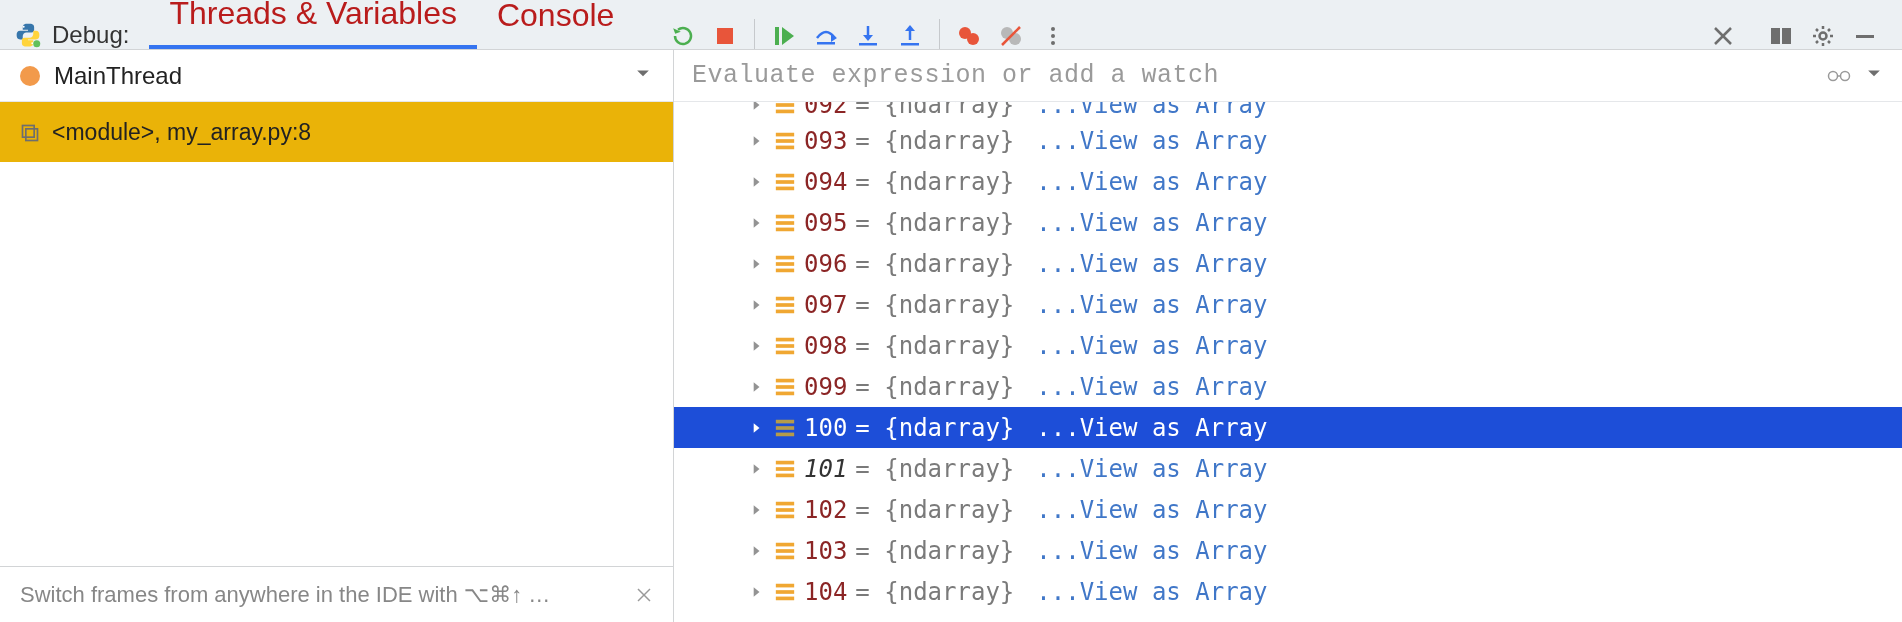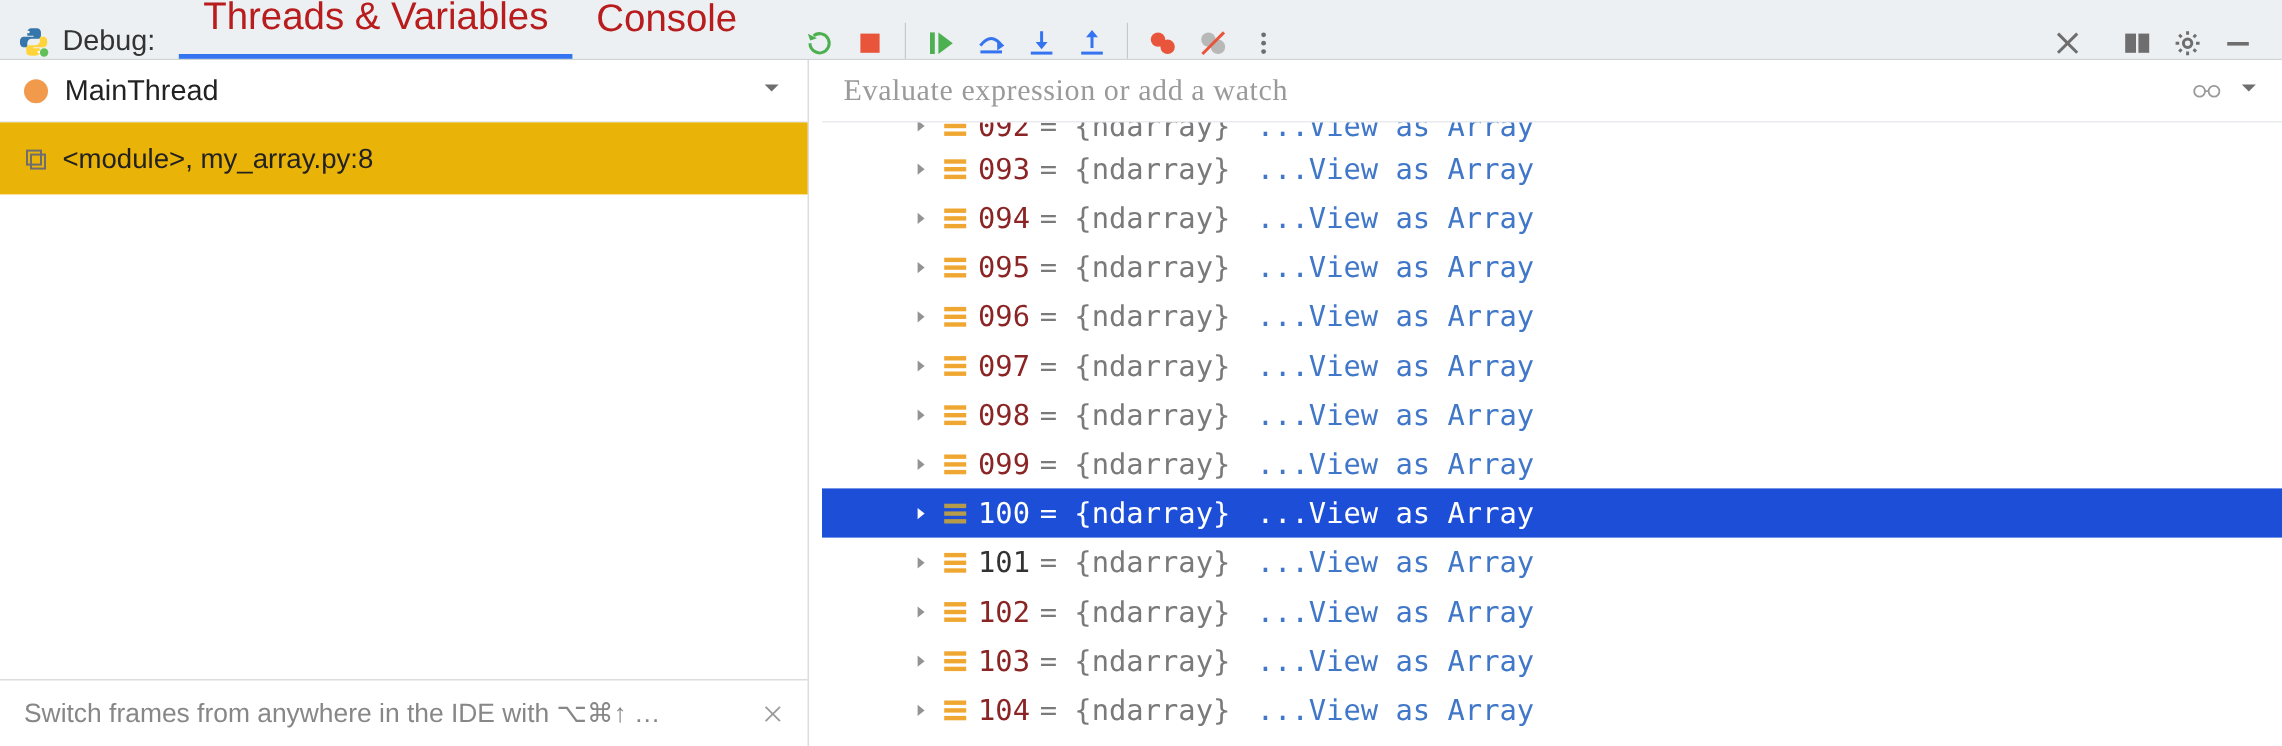--- a/index.html
+++ b/index.html
@@ -36,7 +36,6 @@
   .body {
     display: flex;
     height: calc(622px - 50px);
-    gap: 11px;
   }
   .left-panel {
     width: 674px;

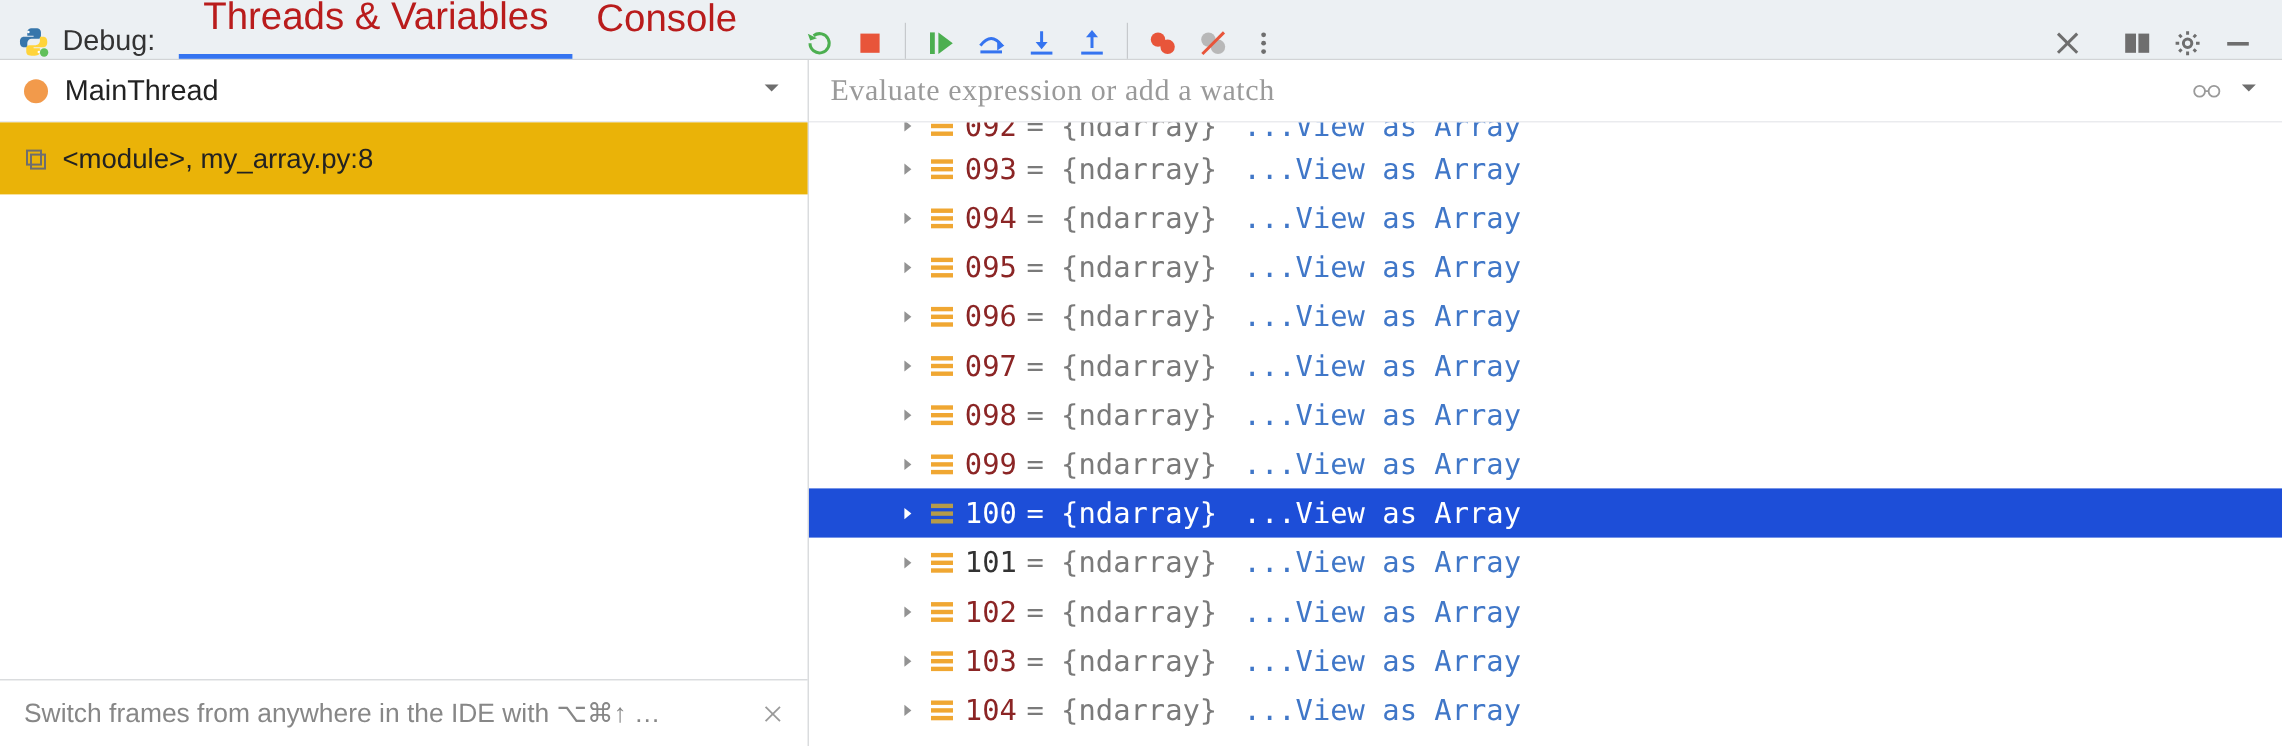--- a/index.html
+++ b/index.html
@@ -106,7 +106,7 @@
     border: none;
     outline: none;
     font-size: 25px;
-    font-family: Liberation Serif, serif;
+    font-family: Liberation Mono, monospace;
     color: #8b8b8b;
     letter-spacing: 0.5px;
   }

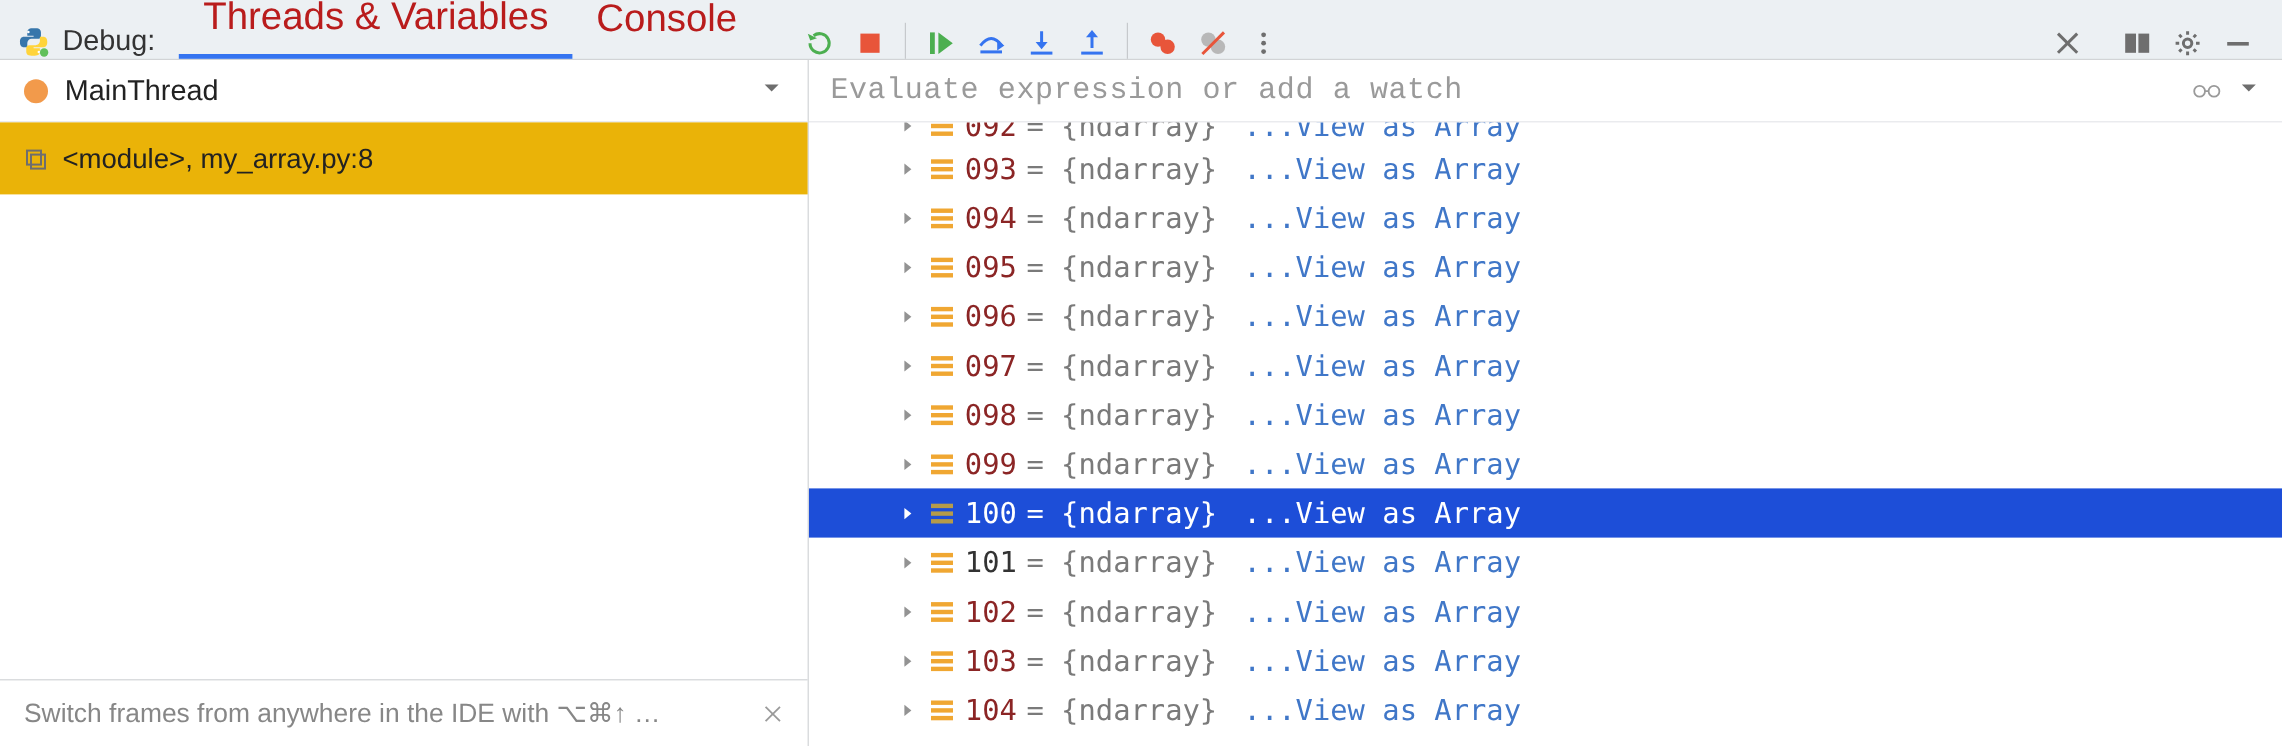--- a/index.html
+++ b/index.html
@@ -137,7 +137,7 @@
   .var-row.selected .link,
   .var-row.selected .chev { color: #fff; }
   .var-row.selected .arr-icon rect { fill: #b59b4a; }
-  .var-row.neutral .idx { color: #333; }
+  .var-row.neutral .idx { color: #333; font-style: italic; }
 </style>
 </head>
 <body>

